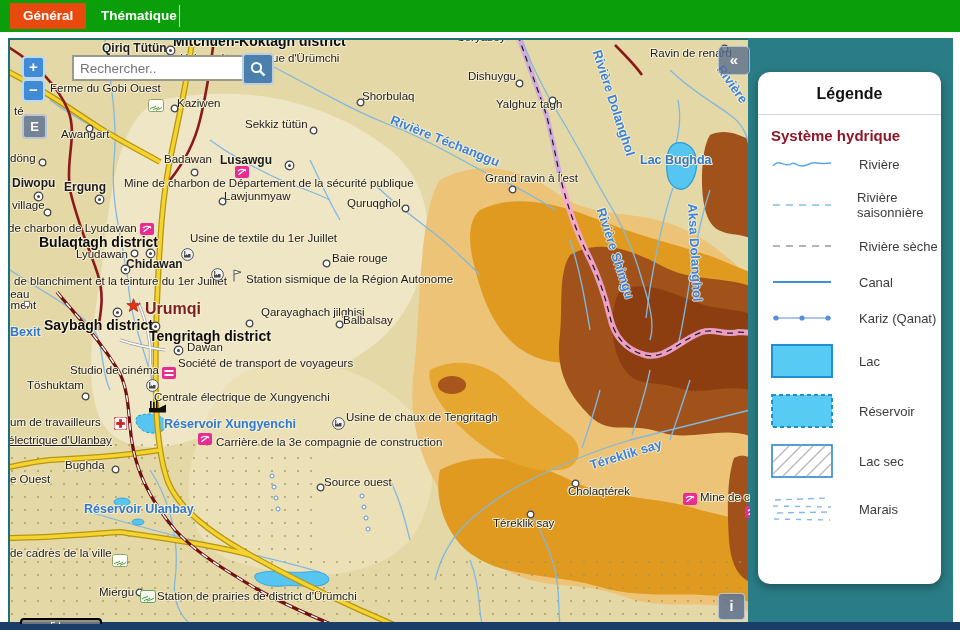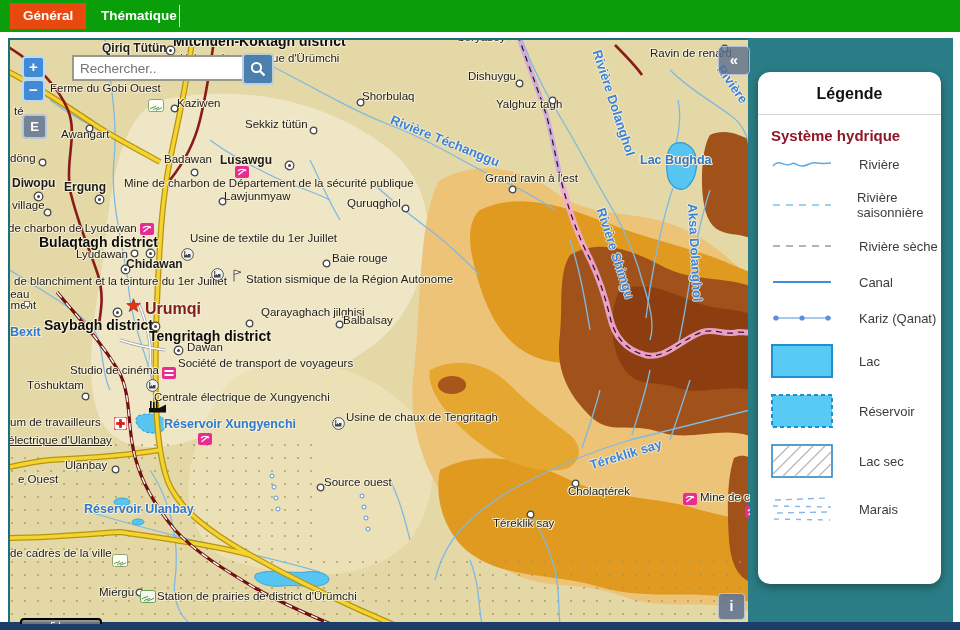--- a/index.html
+++ b/index.html
@@ -223,6 +223,7 @@
         <div class="lbl p" style="left: 144px; top: 351px;">Centrale électrique de Xungyenchi</div>
         <div class="lbl w" style="left: 154px; top: 377px;">Réservoir Xungyenchi</div>
         <div class="lbl p" style="left: 336px; top: 371px;">Usine de chaux de Tengritagh</div>
+        <div class="lbl p" style="left: 206px; top: 396px;">Carrière de la 3e compagnie de construction</div>
         <div class="lbl p" style="left: 314px; top: 436px;">Source ouest</div>
         <div class="lbl p" style="left: 0px; top: 376px;">um de travailleurs</div>
         <div class="lbl p" style="left: -2px; top: 394px; text-decoration: underline;">électrique d'Ulanbay</div>

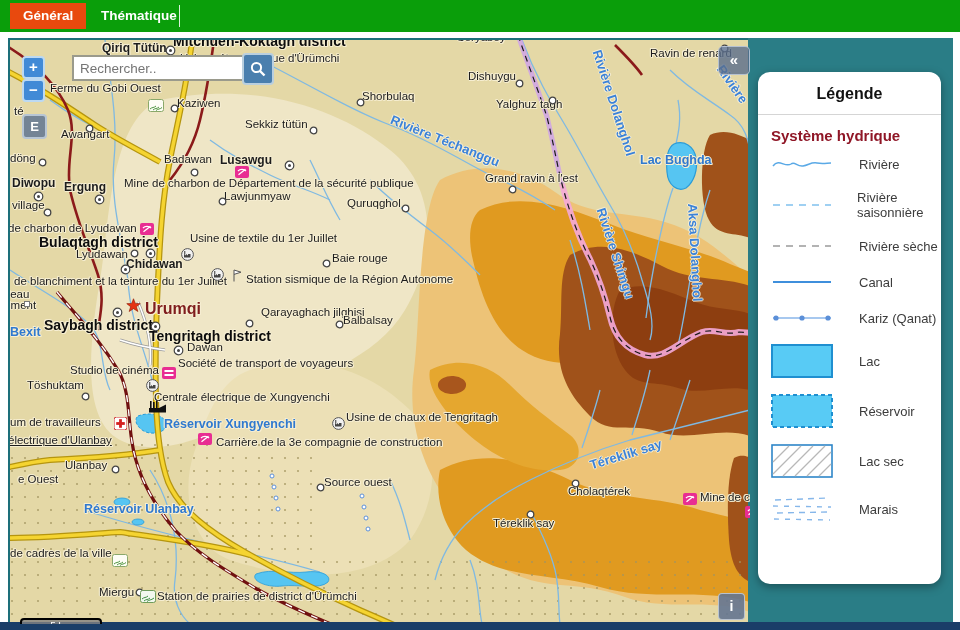--- a/index.html
+++ b/index.html
@@ -227,7 +227,7 @@
         <div class="lbl p" style="left: 314px; top: 436px;">Source ouest</div>
         <div class="lbl p" style="left: 0px; top: 376px;">um de travailleurs</div>
         <div class="lbl p" style="left: -2px; top: 394px; text-decoration: underline;">électrique d'Ulanbay</div>
-        <div class="lbl p" style="left: 55px; top: 419px;">Ulanbay</div>
+        <div class="lbl p" style="left: 55px; top: 419px;">Bughda</div>
         <div class="lbl p" style="left: 8px; top: 433px;">e Ouest</div>
         <div class="lbl w" style="left: 74px; top: 462px;">Réservoir Ulanbay</div>
         <div class="lbl p" style="left: 0px; top: 507px;">de cadres de la ville</div>

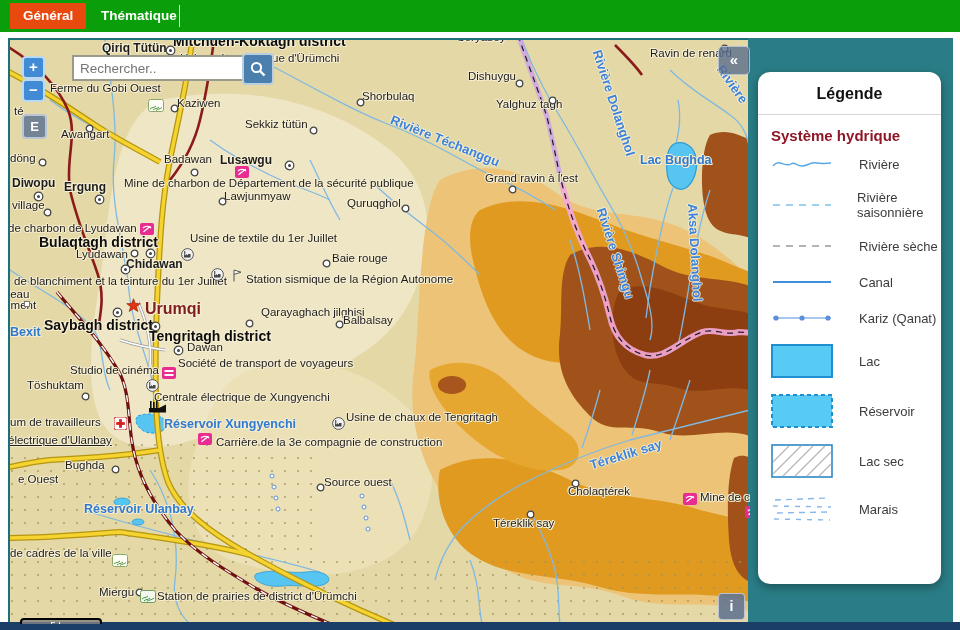--- a/index.html
+++ b/index.html
@@ -228,7 +228,7 @@
         <div class="lbl p" style="left: 0px; top: 376px;">um de travailleurs</div>
         <div class="lbl p" style="left: -2px; top: 394px; text-decoration: underline;">électrique d'Ulanbay</div>
         <div class="lbl p" style="left: 55px; top: 419px;">Bughda</div>
-        <div class="lbl p" style="left: 8px; top: 433px;">e Ouest</div>
+        <div class="lbl p" style="left: 0px; top: 433px;">e Ouest</div>
         <div class="lbl w" style="left: 74px; top: 462px;">Réservoir Ulanbay</div>
         <div class="lbl p" style="left: 0px; top: 507px;">de cadres de la ville</div>
         <div class="lbl p" style="left: 89px; top: 546px;">Miergu</div>

